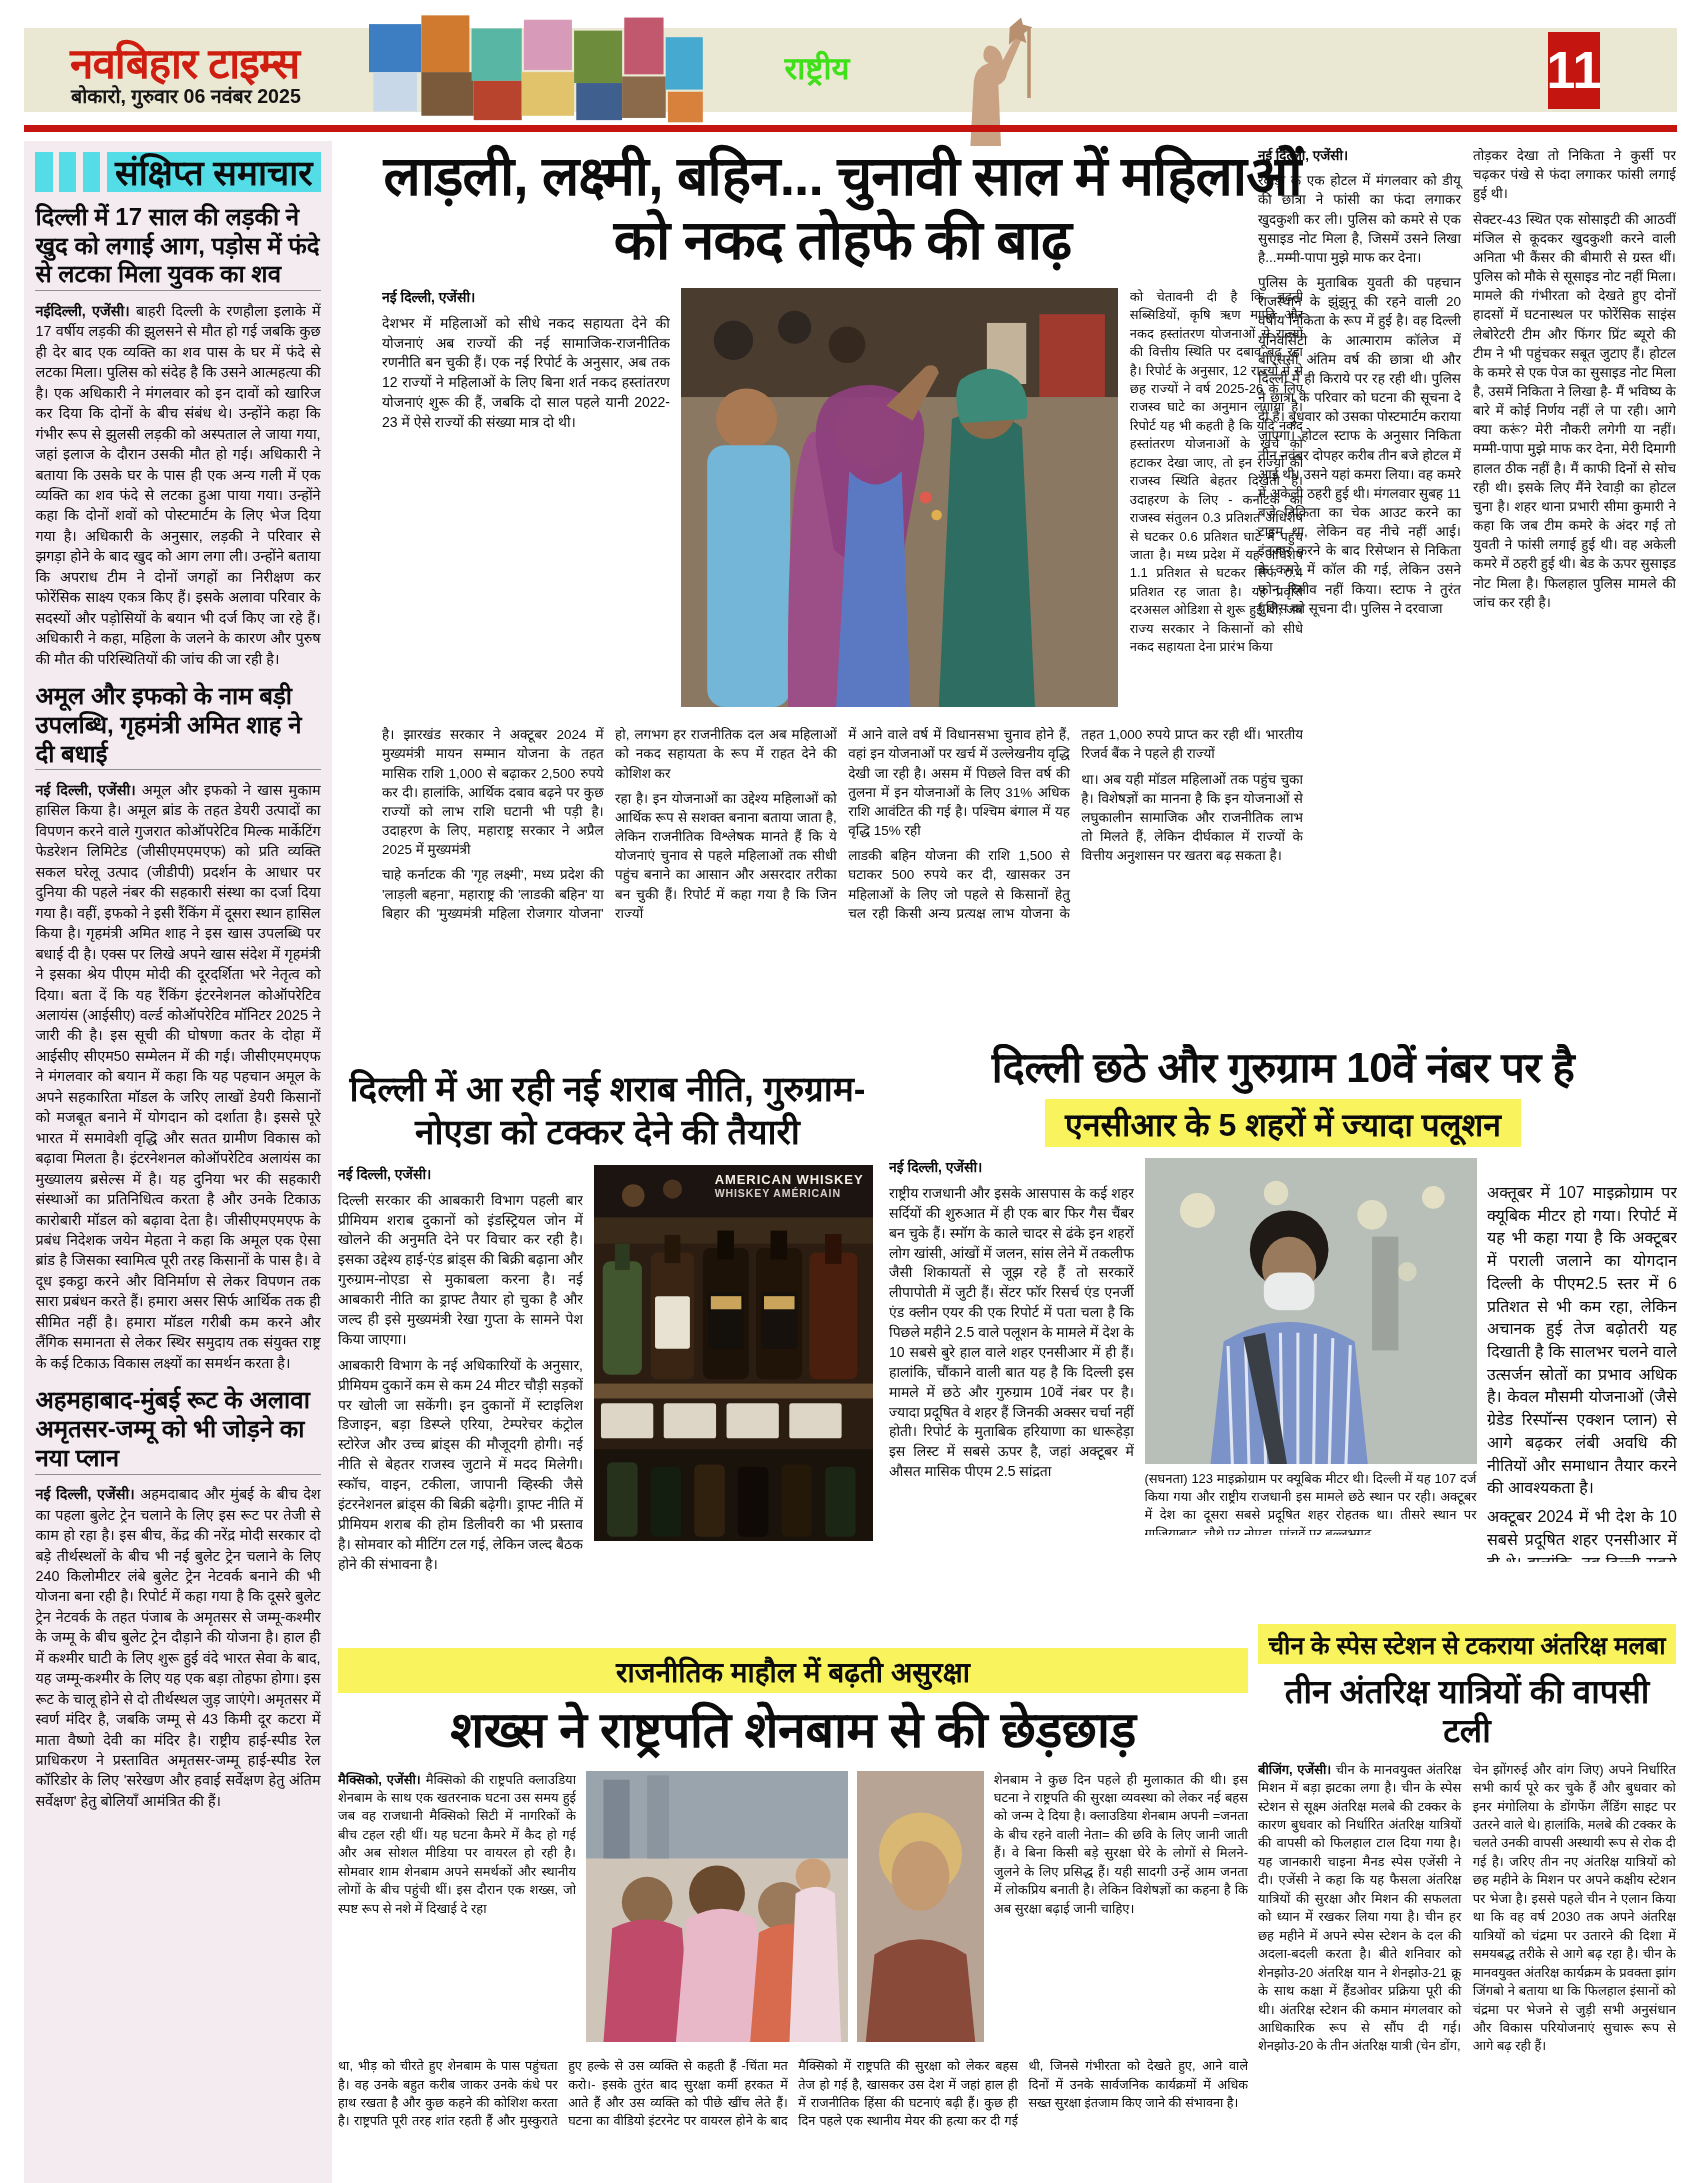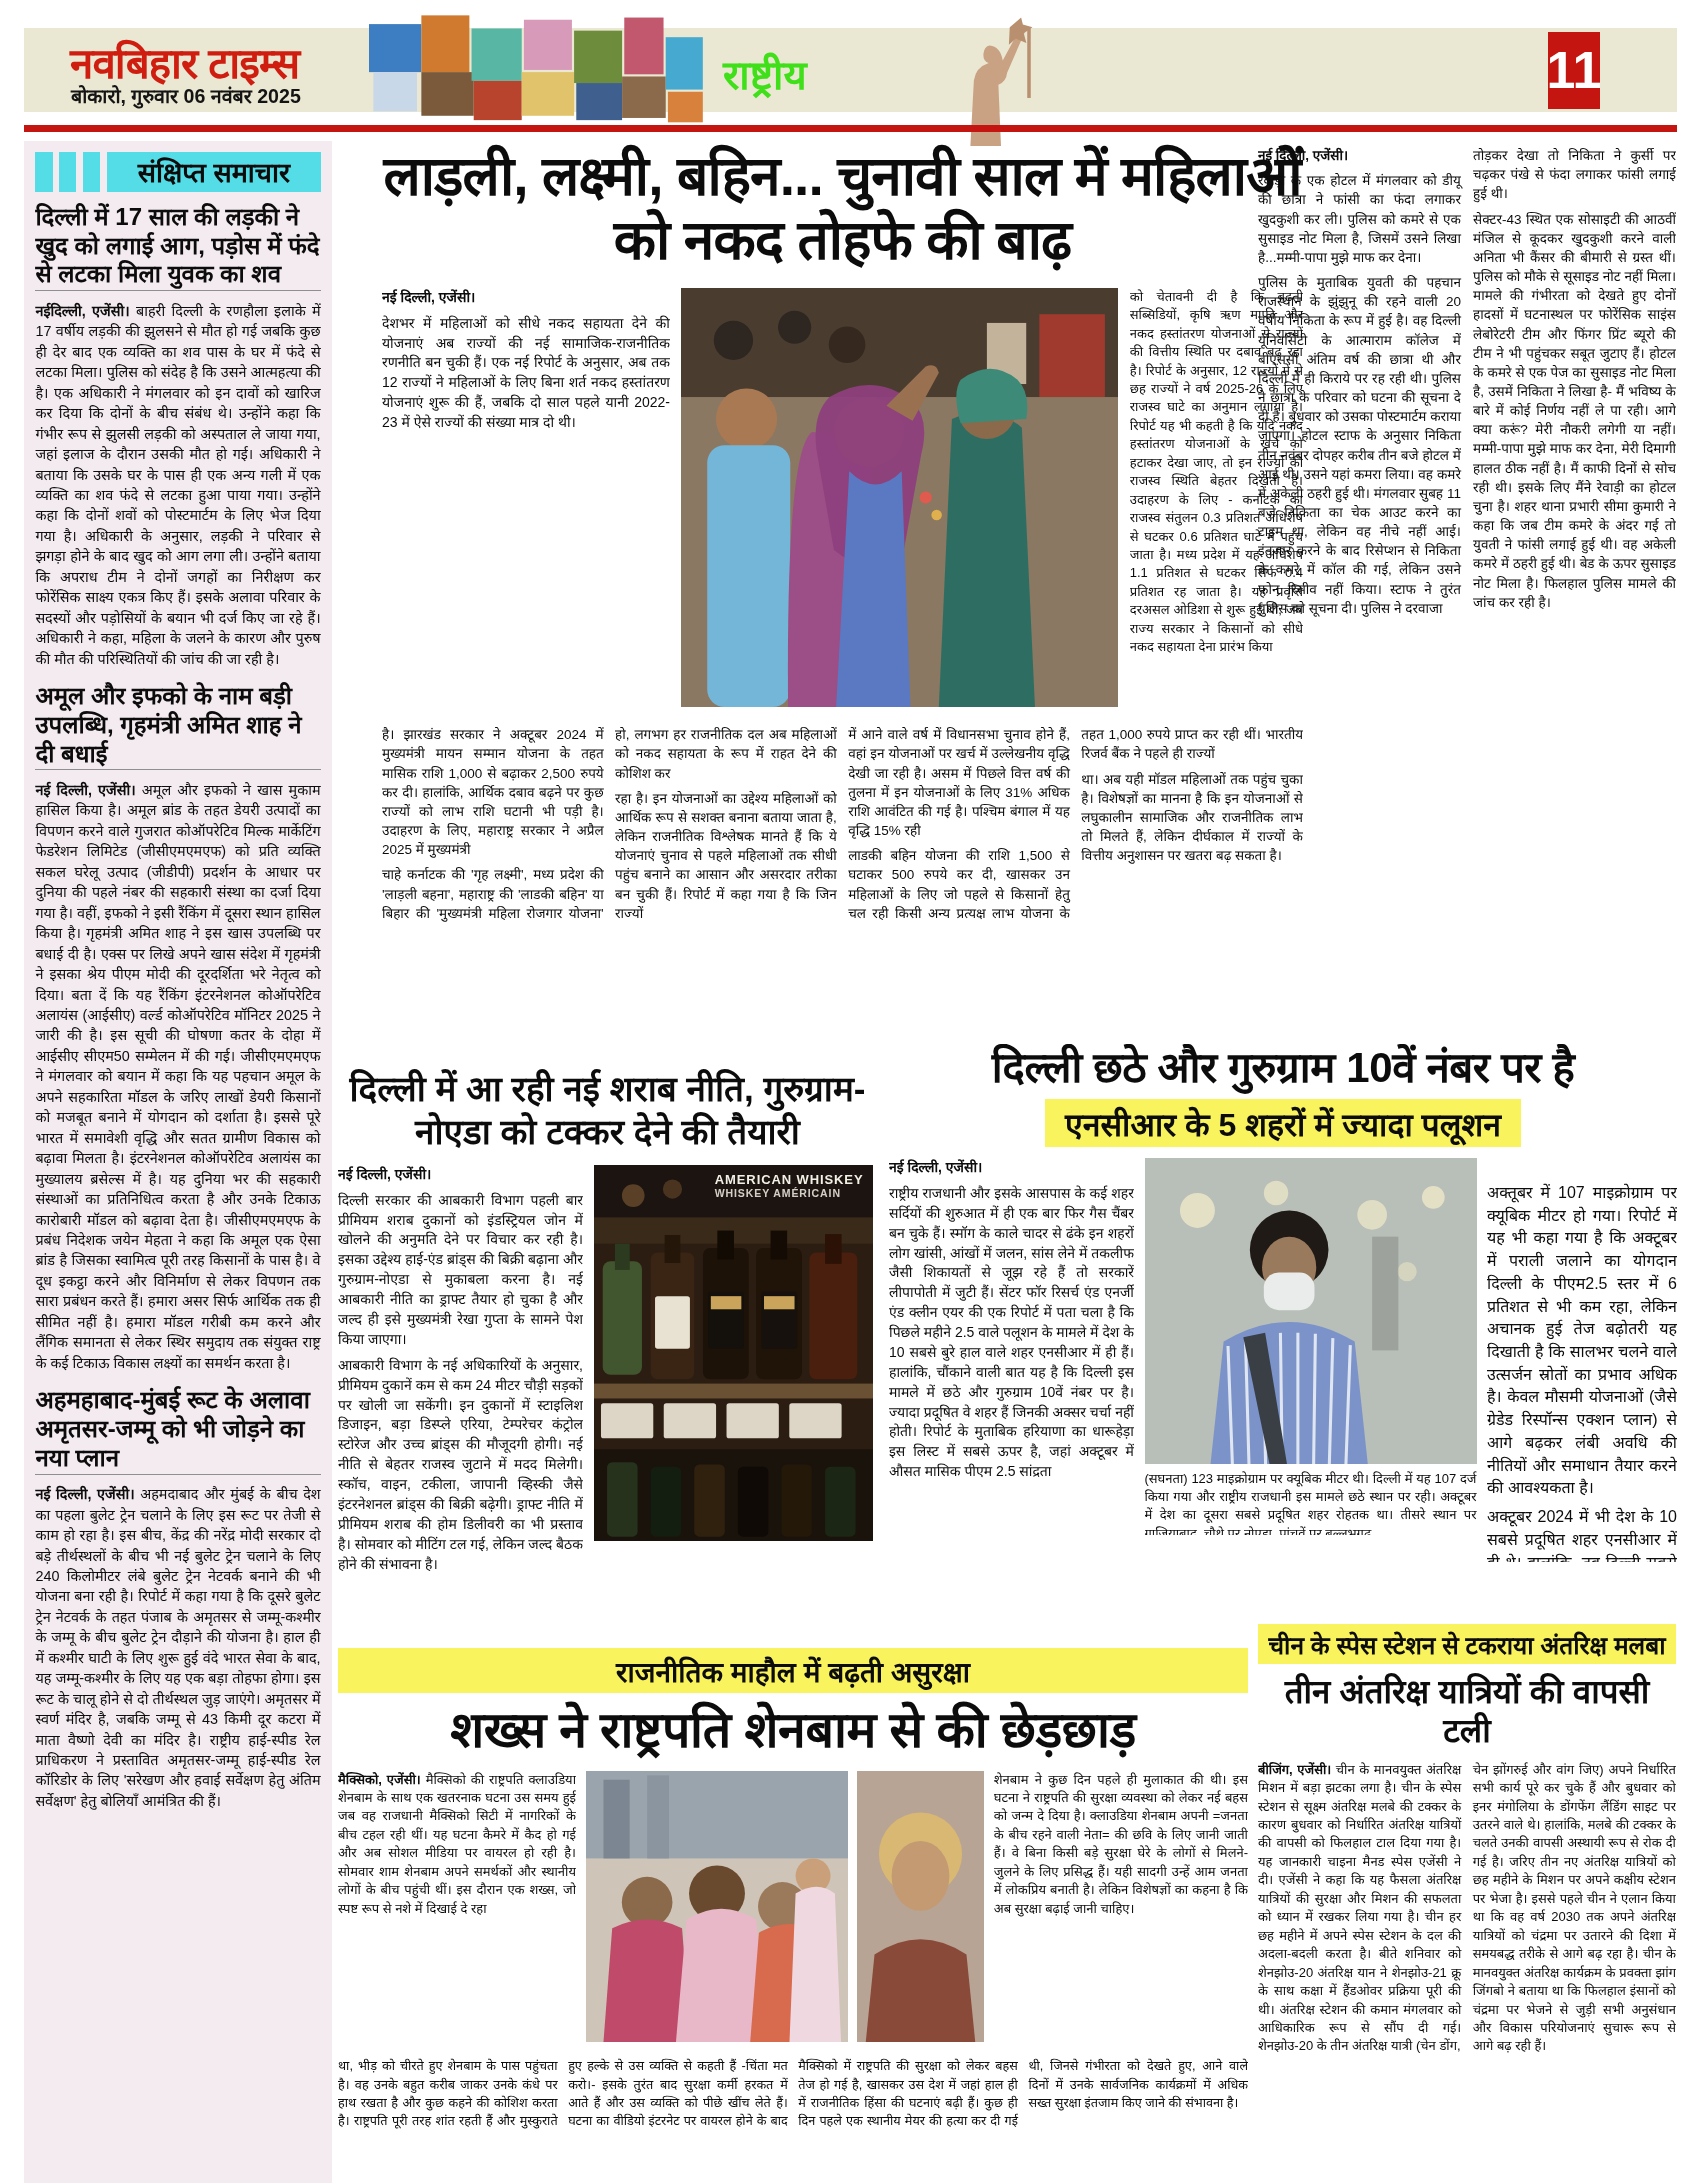--- a/index.html
+++ b/index.html
@@ -11,7 +11,7 @@
   .paper-title { position:absolute; left:46px; top:5.2px; font-size:42px; font-weight:800; color:#cf1d10; letter-spacing:-0.9px; }
   .paper-date { position:absolute; left:47px; top:54px; font-size:19.6px; font-weight:700; color:#141414; }
   .collage { position:absolute; left:345px; top:-16.6px; width:336px; height:117px; }
-  .section-label { position:absolute; left:699px; top:17.5px; width:188px; text-align:left; font-size:40px; font-weight:800; color:#3fe01a; }
+  .section-label { position:absolute; left:699px; top:17.5px; width:188px; text-align:center; font-size:31px; font-weight:800; color:#3fe01a; }
   .statue { position:absolute; left:900px; top:-13px; width:140px; height:131px; }
   .page-box { position:absolute; right:77px; top:3.5px; width:52px; height:77px; background:#c41510; color:#fff; font-size:52px; font-weight:800; display:flex; align-items:center; justify-content:center; }
   .red-rule { position:absolute; left:24px; top:125px; width:1653px; height:7px; background:#c41510; }

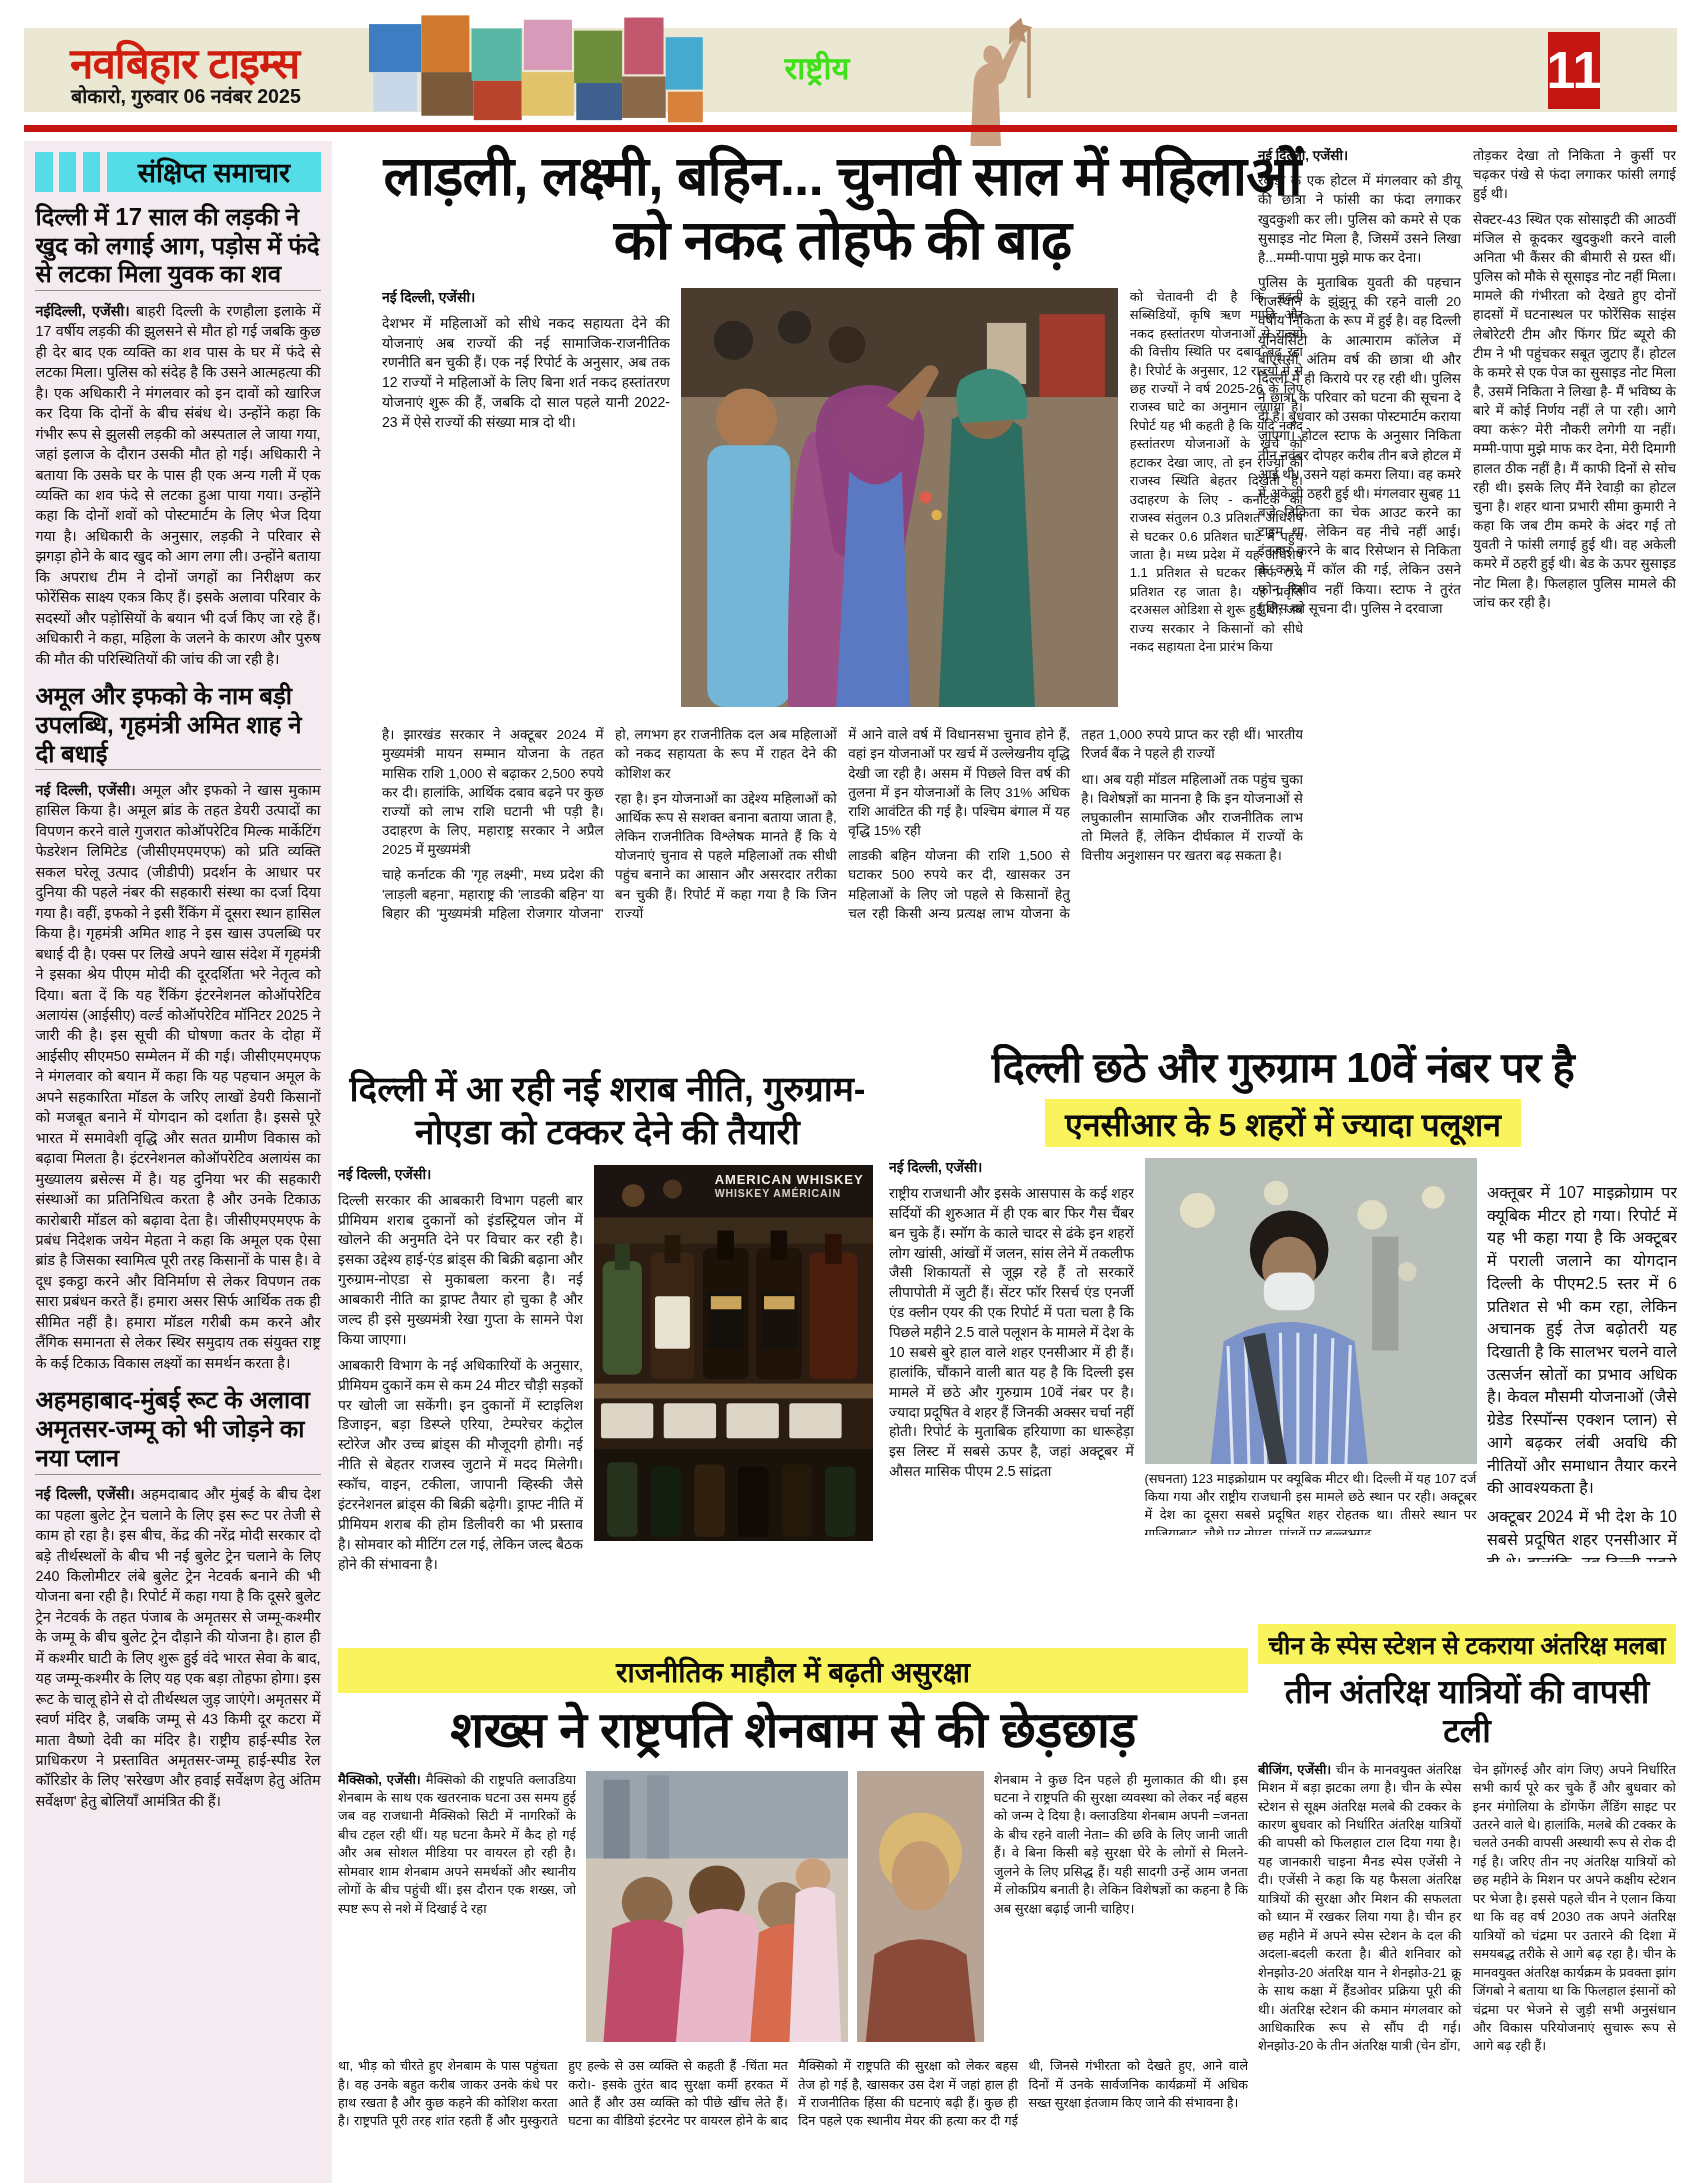--- a/index.html
+++ b/index.html
@@ -26,7 +26,7 @@
   .briefs-head { display:flex; align-items:stretch; height:40px; margin-bottom:11.4px; }
   .briefs-bars { display:flex; gap:6.1px; margin-right:7px; }
   .briefs-bars span { display:block; width:17.5px; background:#54dde6; }
-  .briefs-title { flex:1; background:#54dde6; color:#0c0c0c; font-size:27px; font-weight:800; display:flex; align-items:center; justify-content:center; }
+  .briefs-title { flex:1; background:#54dde6; color:#0c0c0c; font-size:35px; font-weight:800; display:flex; align-items:center; justify-content:center; }
   .brief-art { margin-bottom:13px; }
   .brief-art h2 { font-size:24px; line-height:1.2; font-weight:800; border-bottom:1.3px solid #8f8f8f; padding-bottom:1px; margin-bottom:9.6px; }
   .brief-art .body-txt { font-size:14.4px; }

